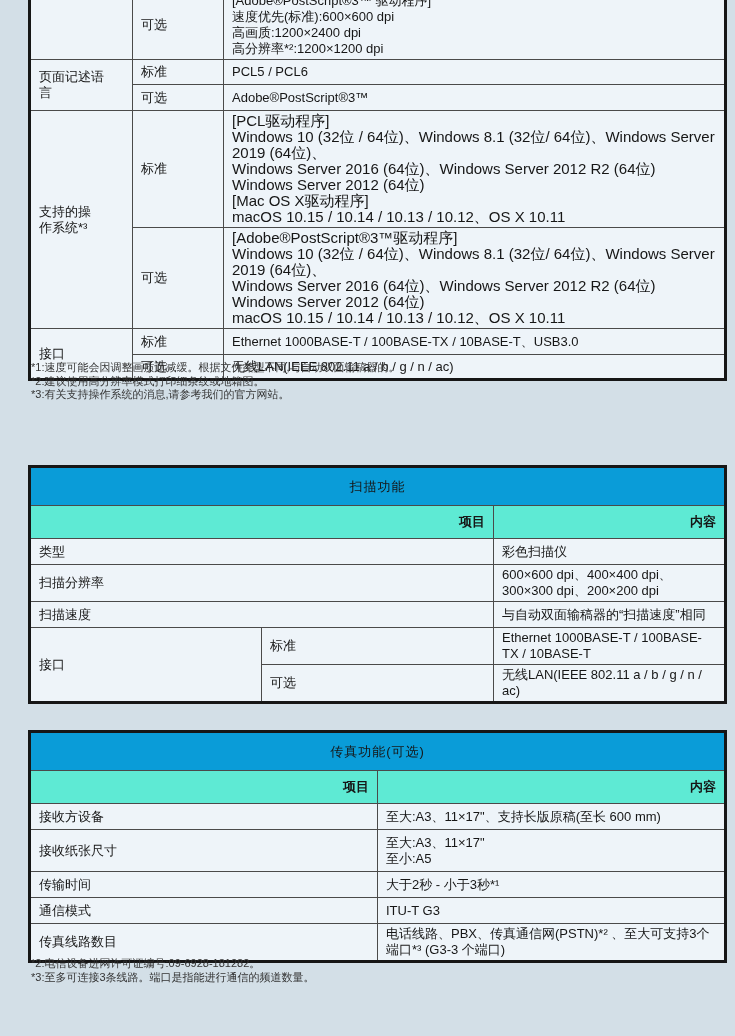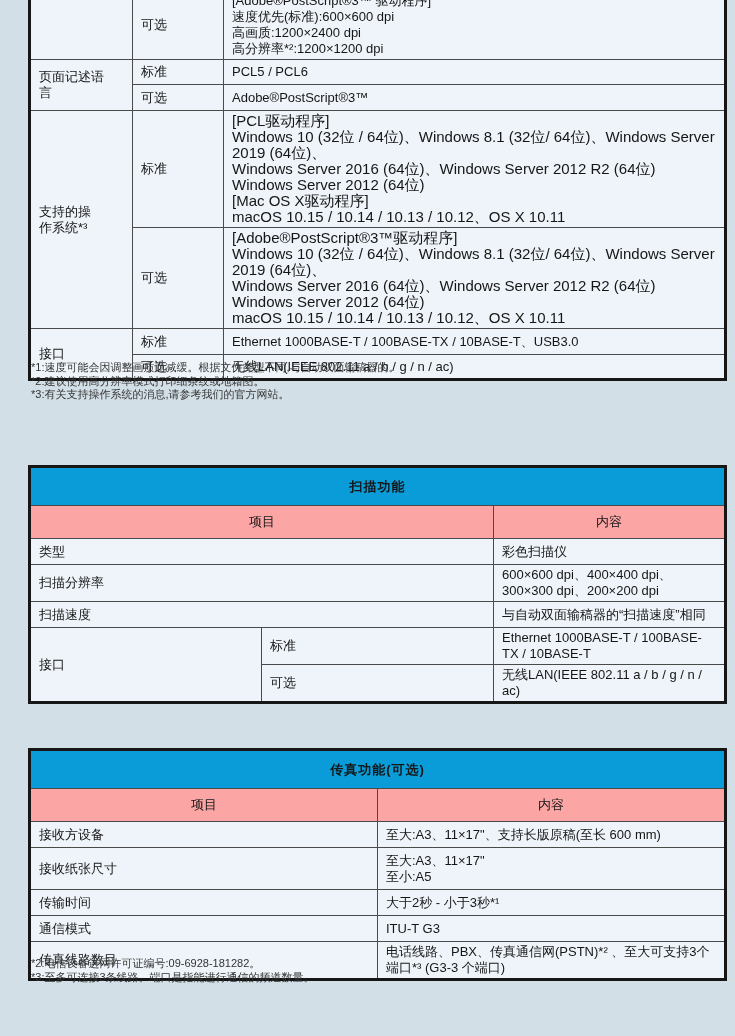--- a/index.html
+++ b/index.html
@@ -26,7 +26,7 @@
   td.c-item2 { width:159px; }
   .titlebar td {
     background:#0a9cd8; color:#ffffff;
-    font-size:17px; font-weight:bold; text-align:center;
+    font-size:17px; font-weight:normal; text-align:center;
     letter-spacing:1px;
     border:1px solid #161616; border-bottom:2px solid #161616;
     height:33px;

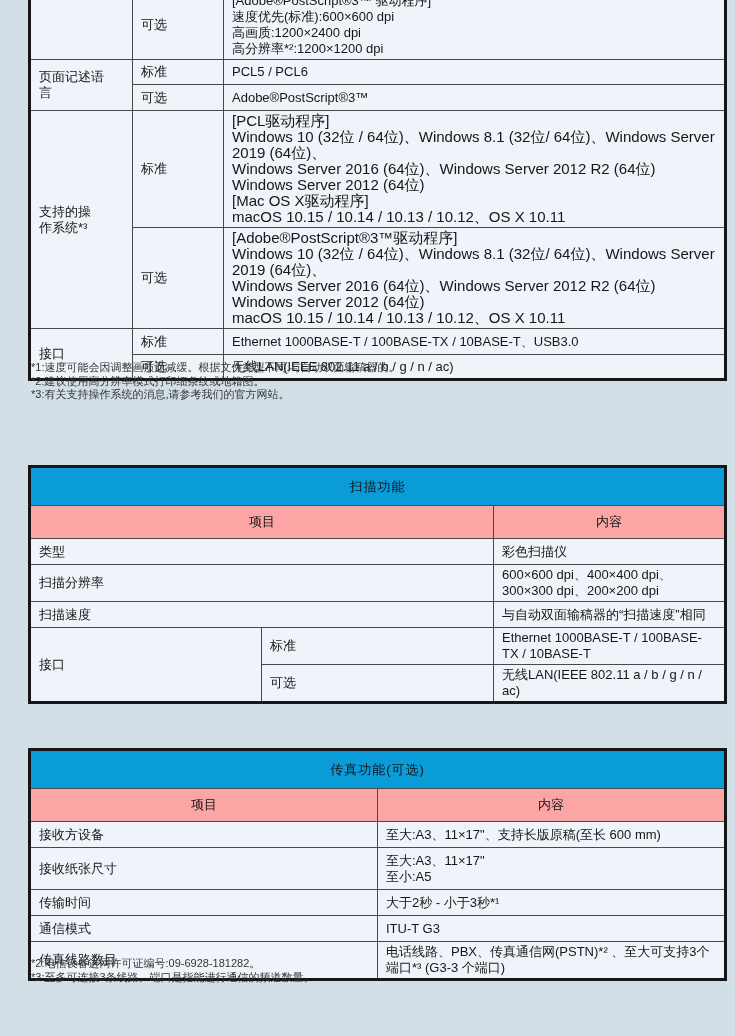--- a/index.html
+++ b/index.html
@@ -32,8 +32,8 @@
     height:33px;
   }
   .colhead td {
-    background:#fca5a5; color:#ffffff;
-    font-size:15px; font-weight:normal; text-align:center;
+    background:#5eead4; color:#ffffff;
+    font-size:15px; font-weight:bold; text-align:right;
     border-bottom:2px solid #161616;
     height:28px;
   }

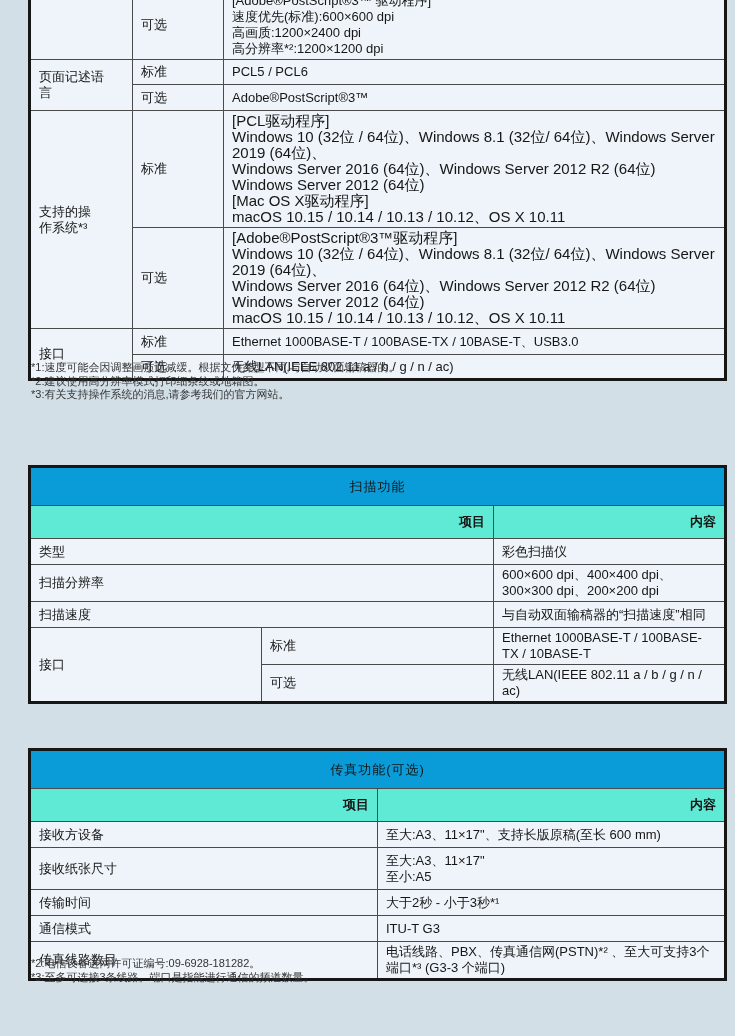--- a/index.html
+++ b/index.html
@@ -139,7 +139,7 @@
   </tbody>
     </table>
 
-  <table class="spec" style="top:748px;">
+  <table class="spec" style="top:730px;">
     <tbody>
         <tr class="titlebar">
       <td colspan="2">传真功能(可选)</td>

